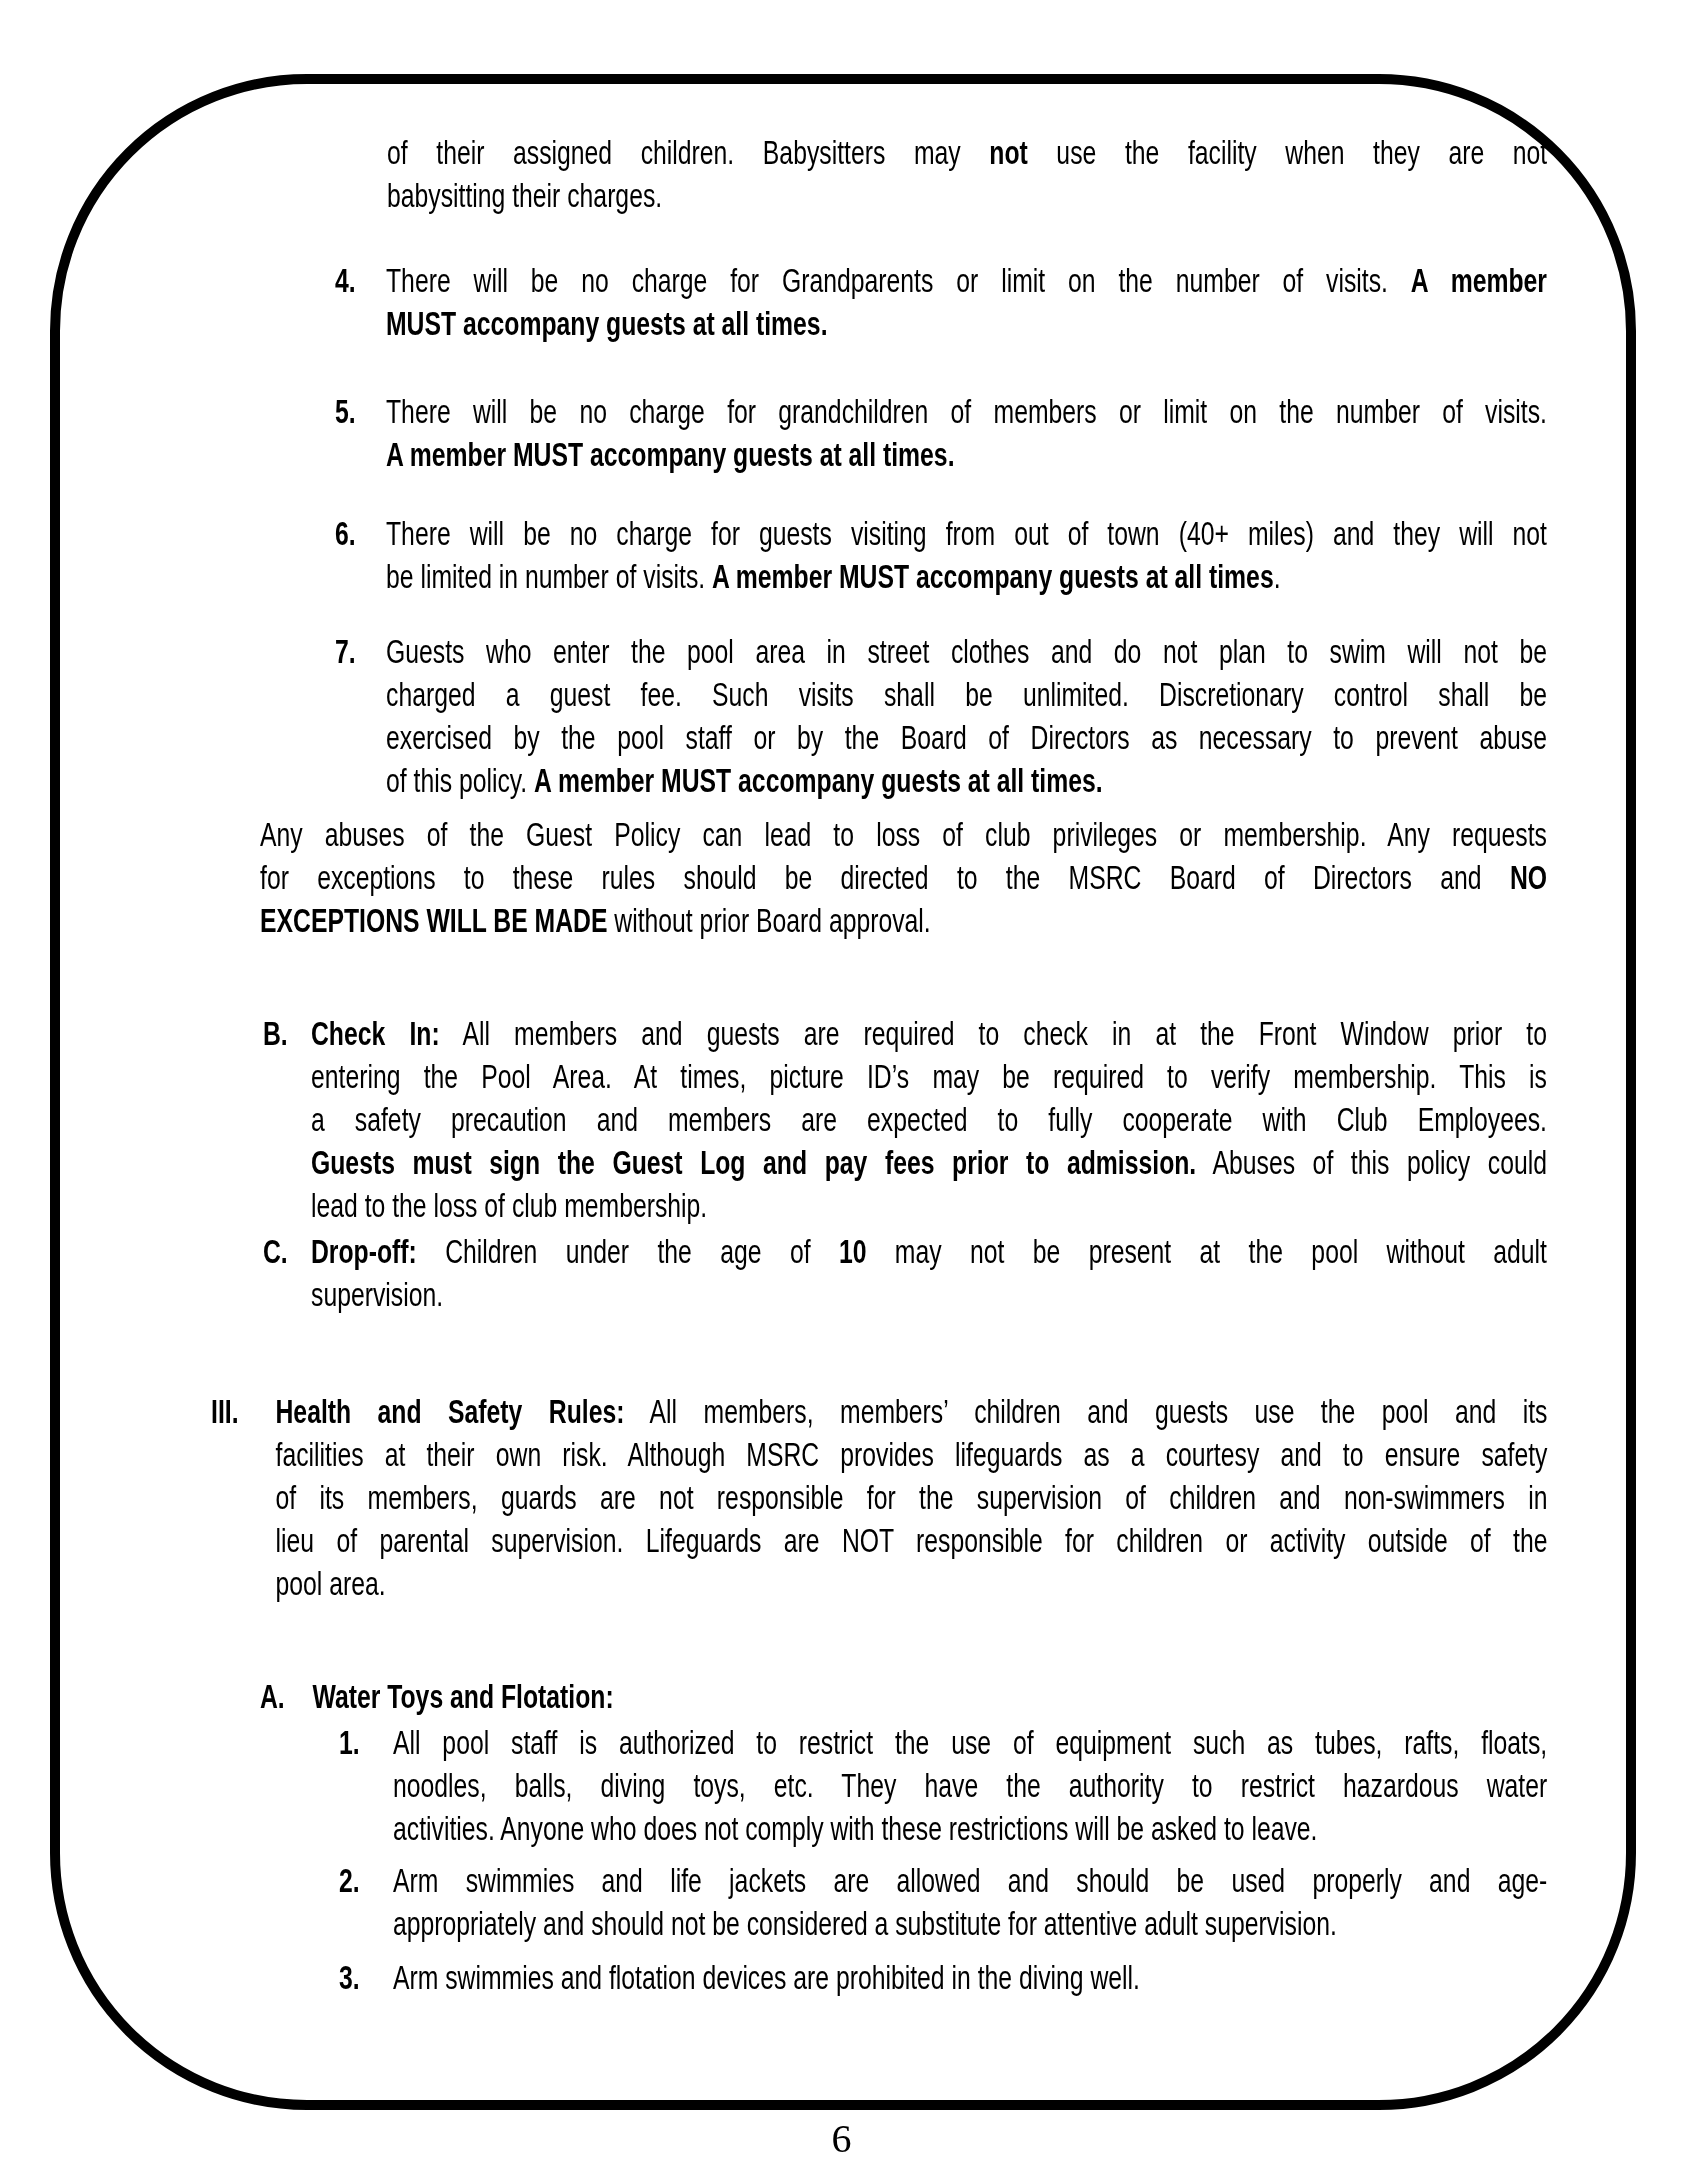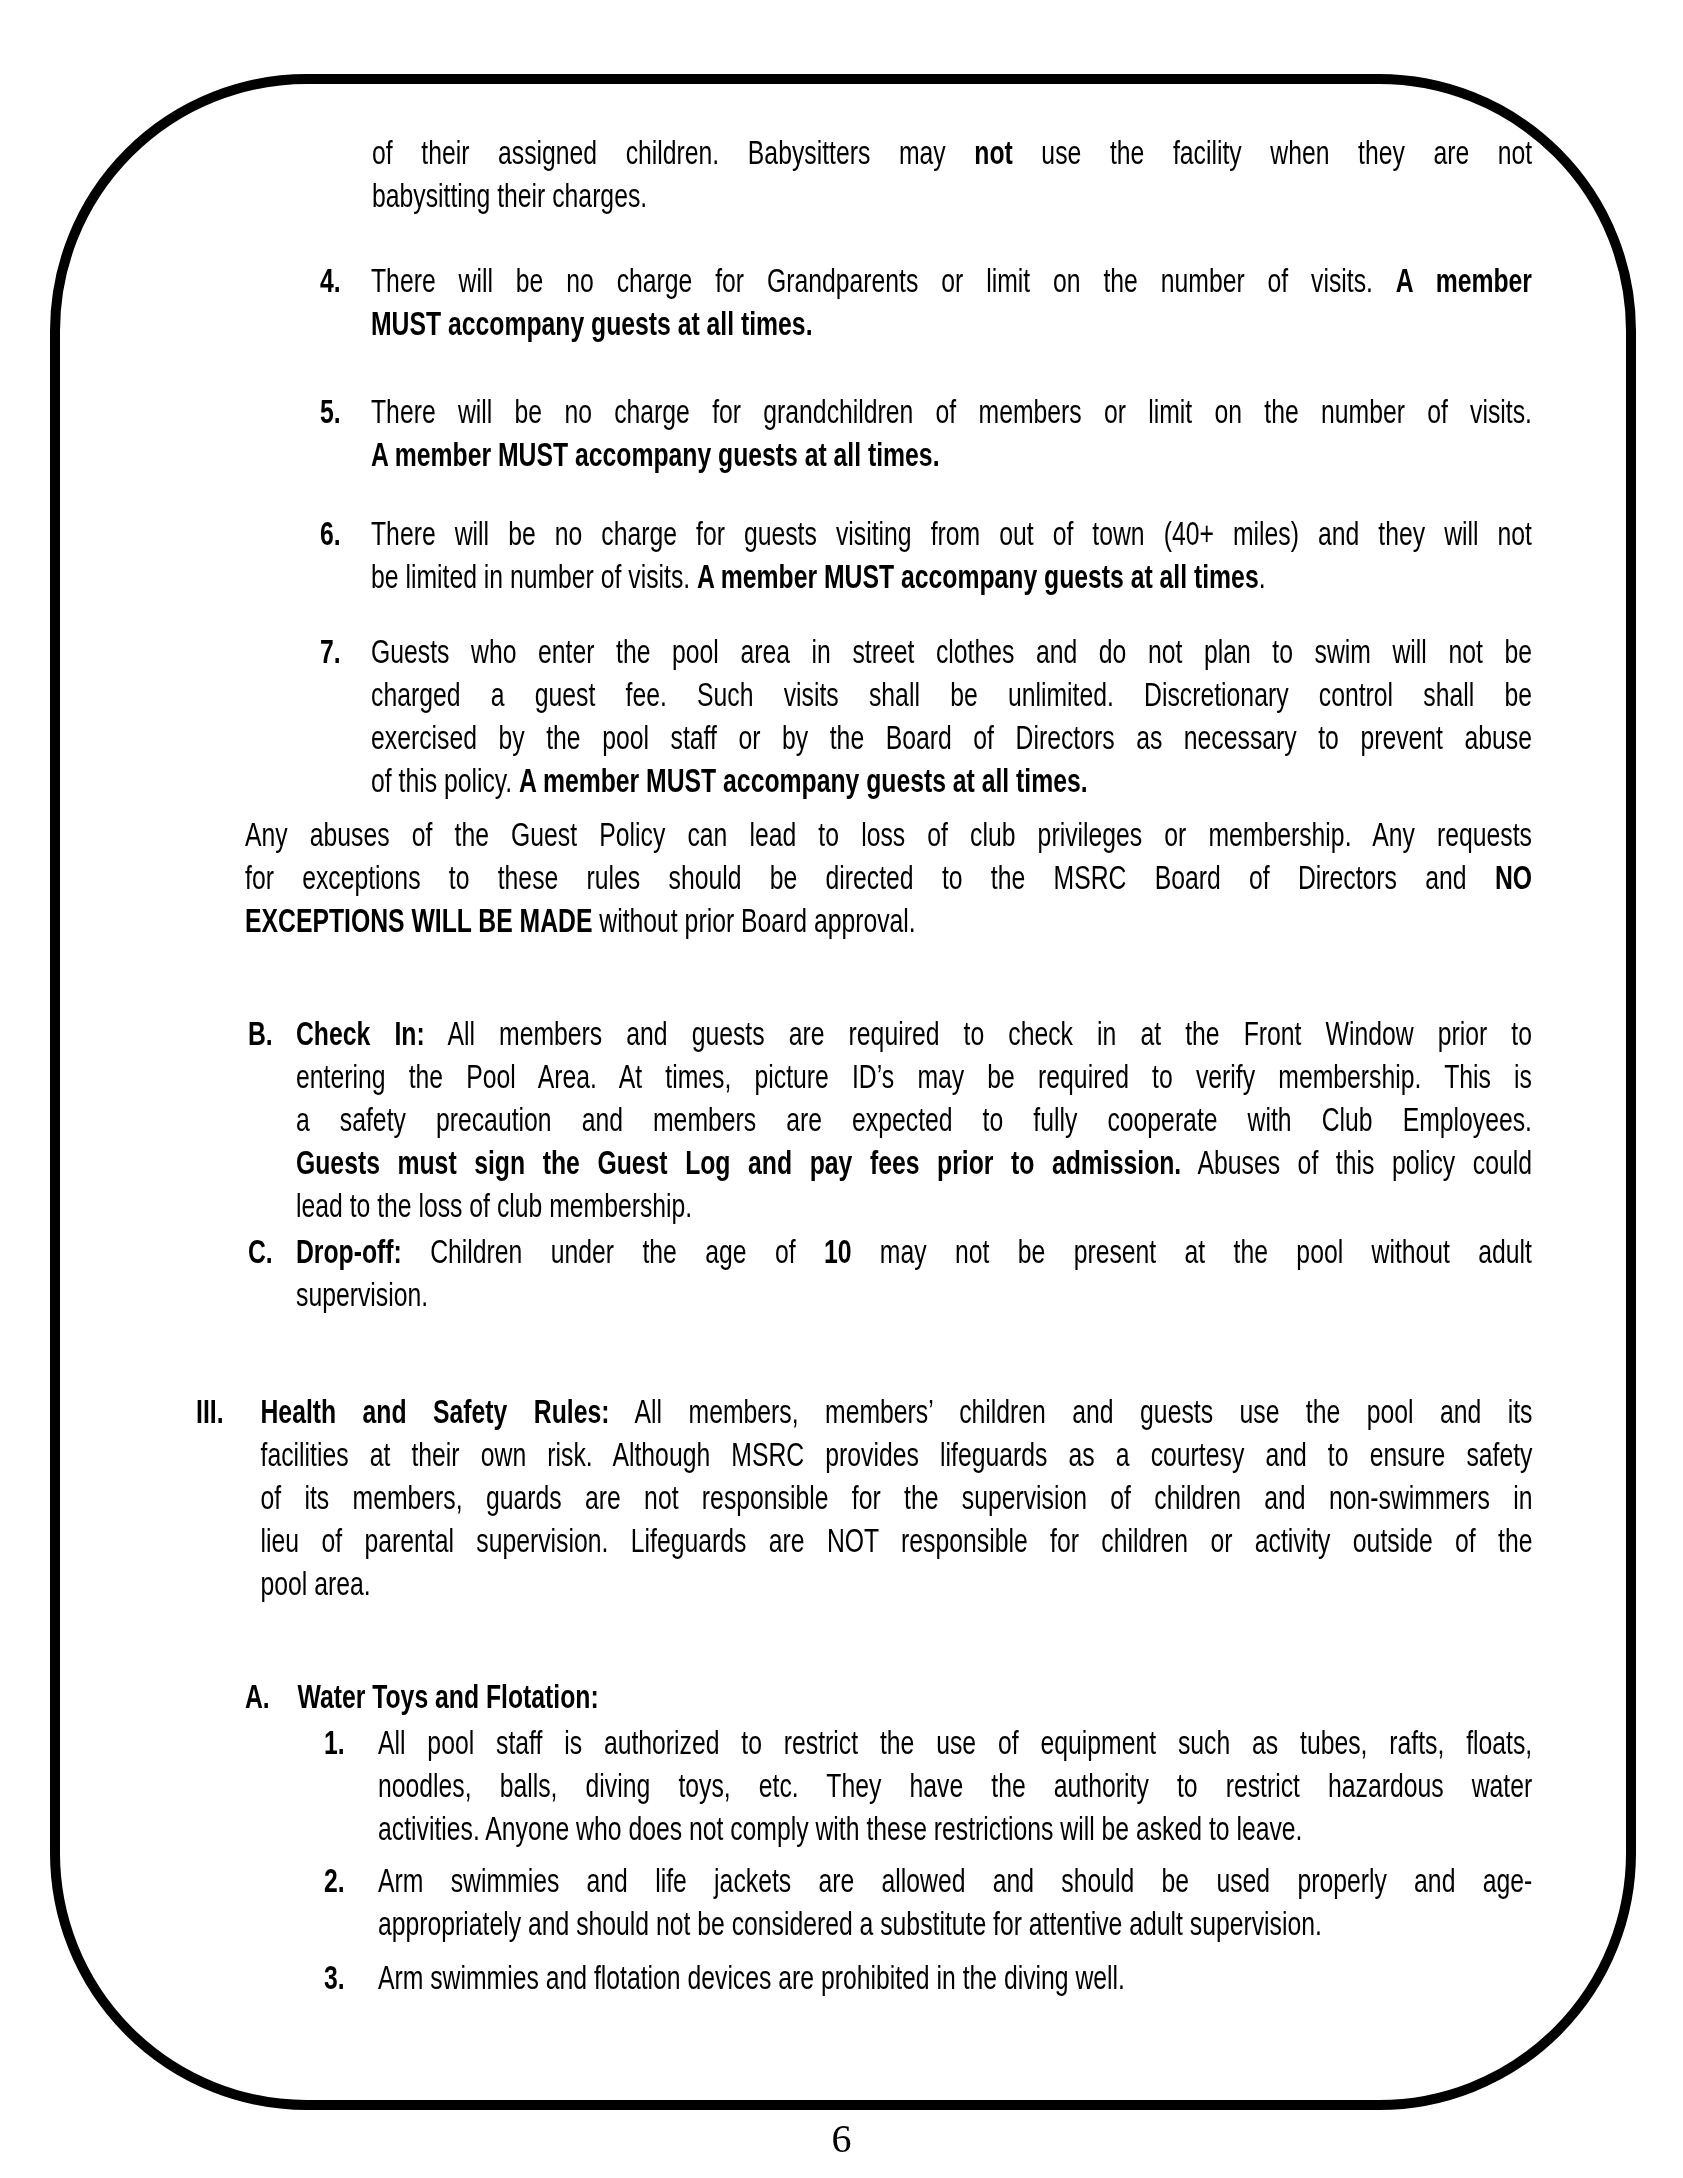--- a/index.html
+++ b/index.html
@@ -27,7 +27,7 @@
   }
   .content {
     position: absolute;
-    left: 56px;
+    left: 71px;
     top: 83px;
     width: 1568px;
   }

